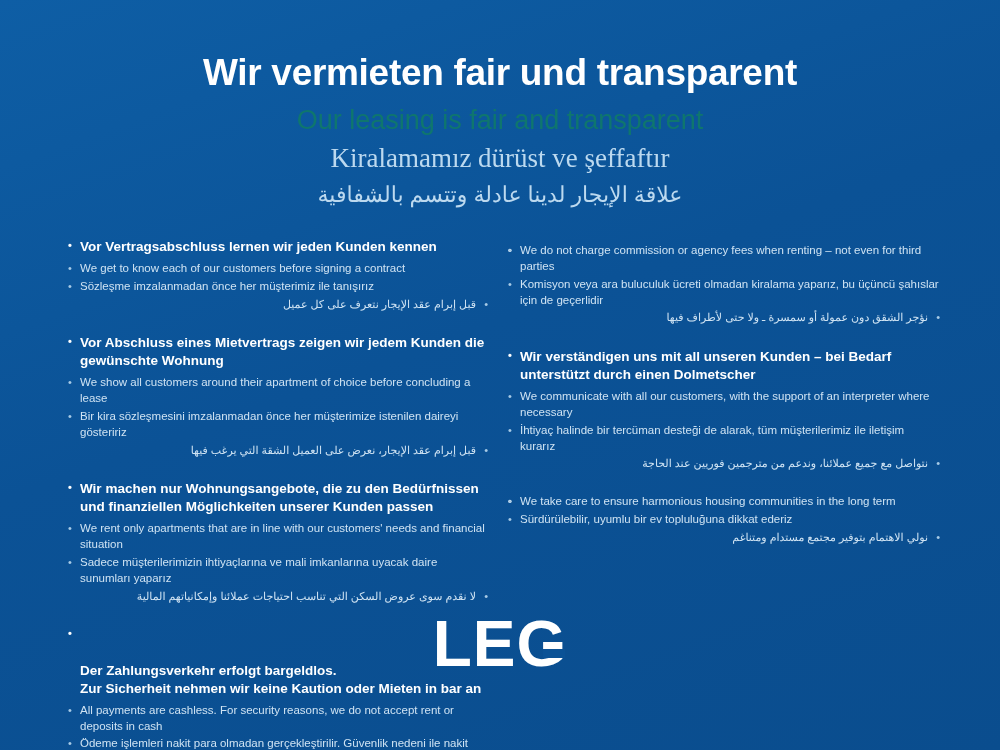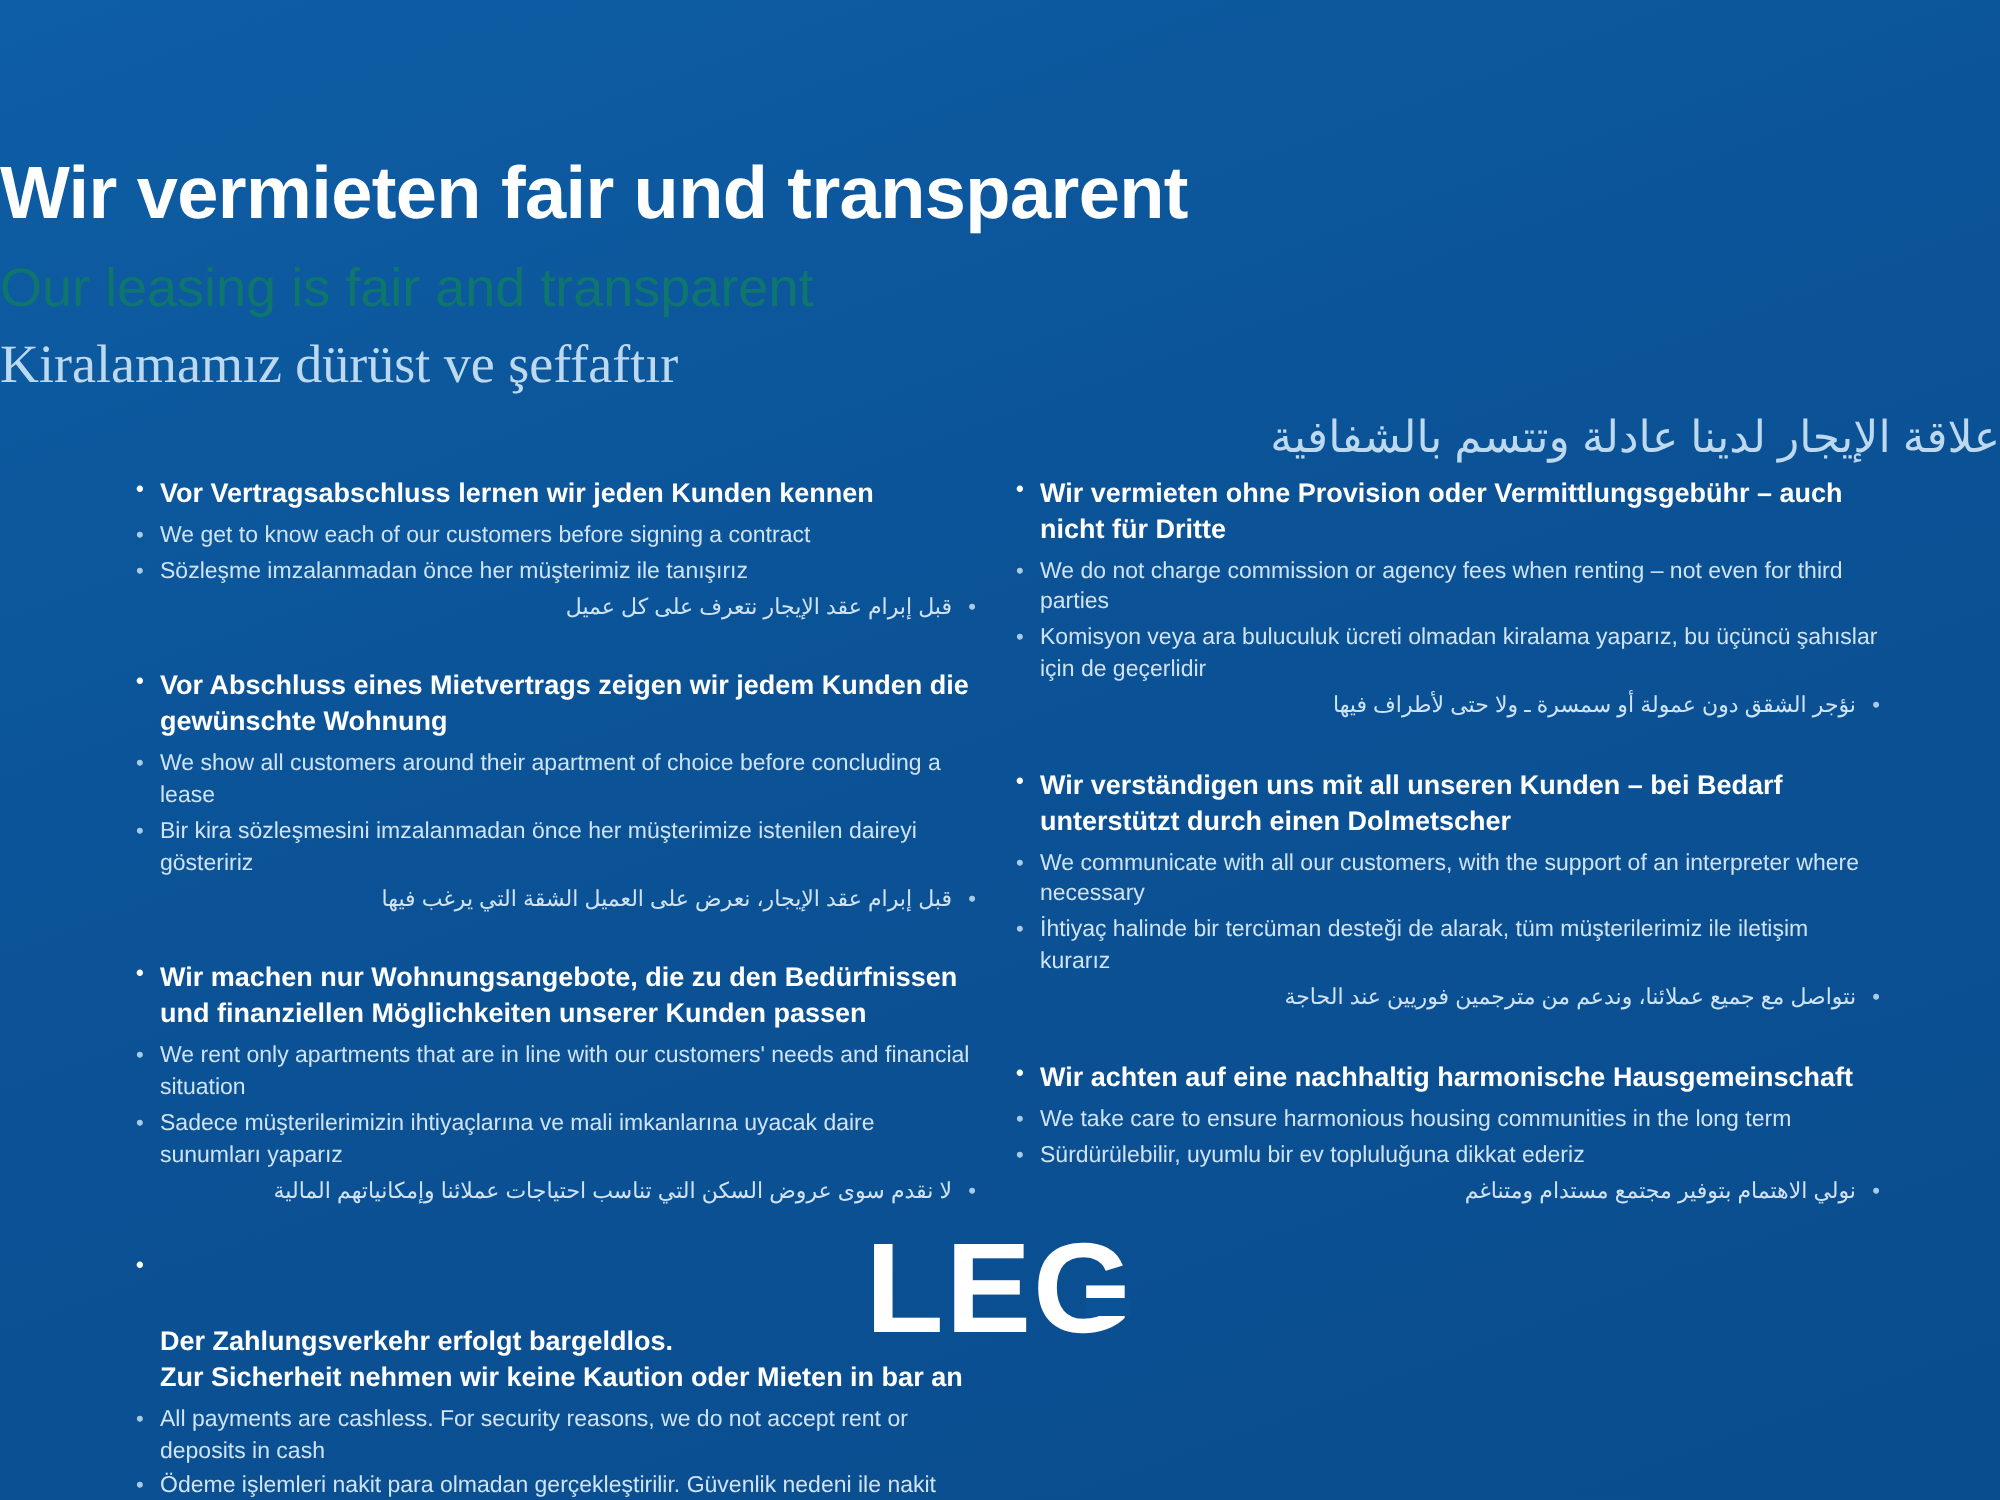--- a/index.html
+++ b/index.html
@@ -25,7 +25,8 @@
 
   
   .headings {
-    padding-top: 76px;
+    text-align: center;
+    padding-top: 52px;
   }
   .h-de {
     font-size: 37px;

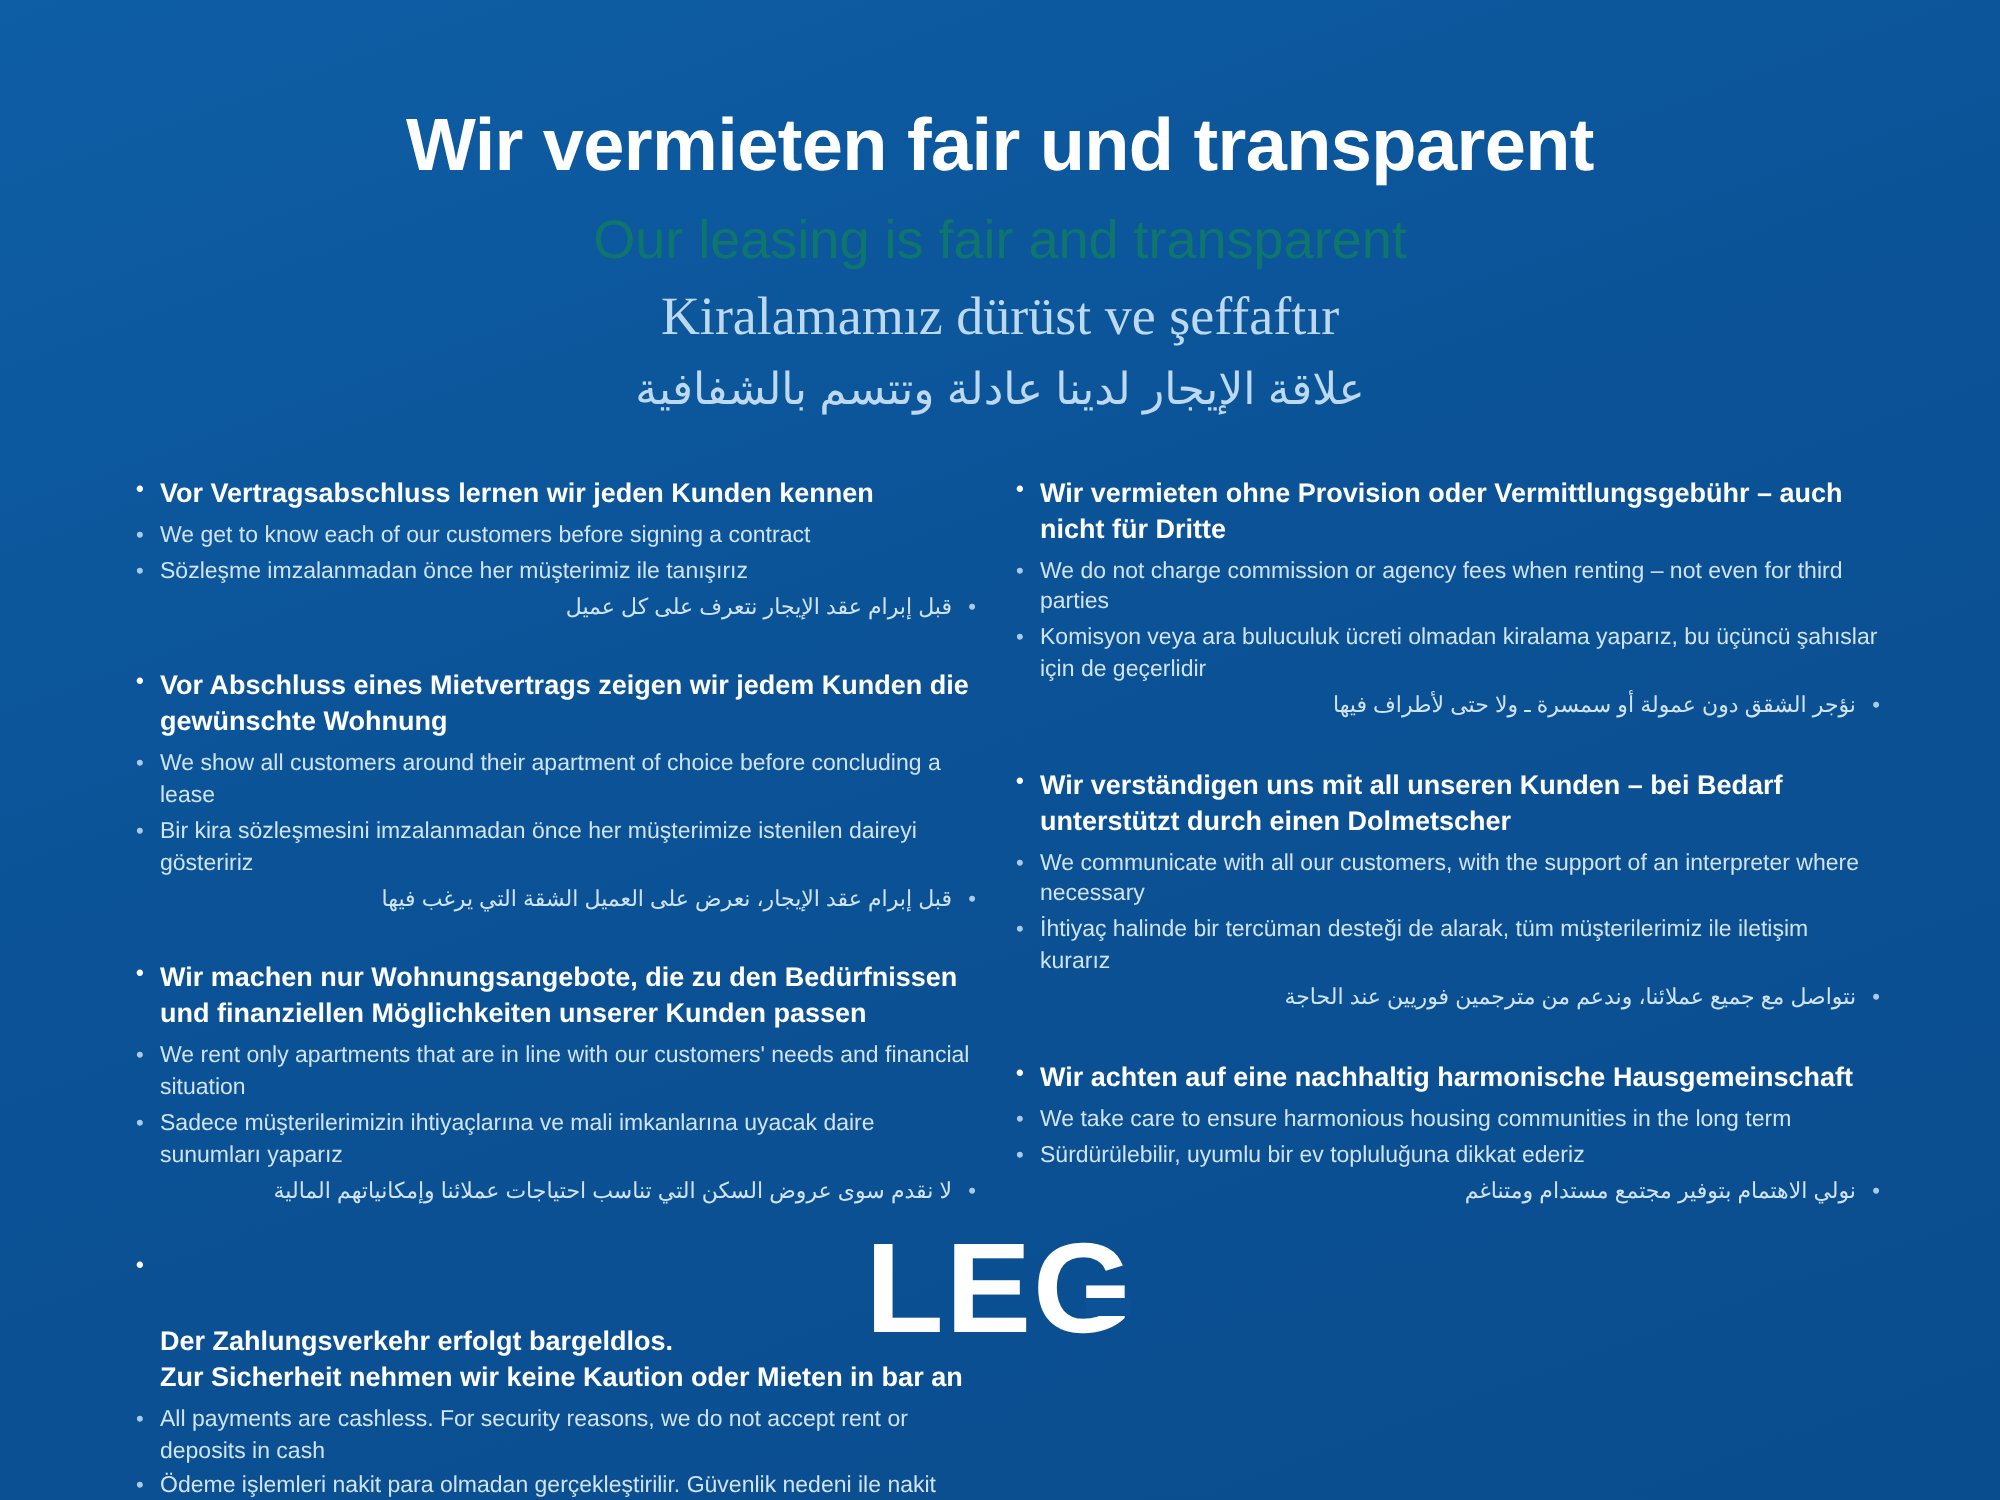--- a/index.html
+++ b/index.html
@@ -265,7 +265,6 @@
       <div class="item">
         <div class="line l-de">
           <span class="bullet">•</span>
-          <span>Wir vermieten ohne Provision oder Vermittlungsgebühr – auch nicht für Dritte</span>
         </div>
         <div class="line l-en">
           <span class="bullet dim">•</span>

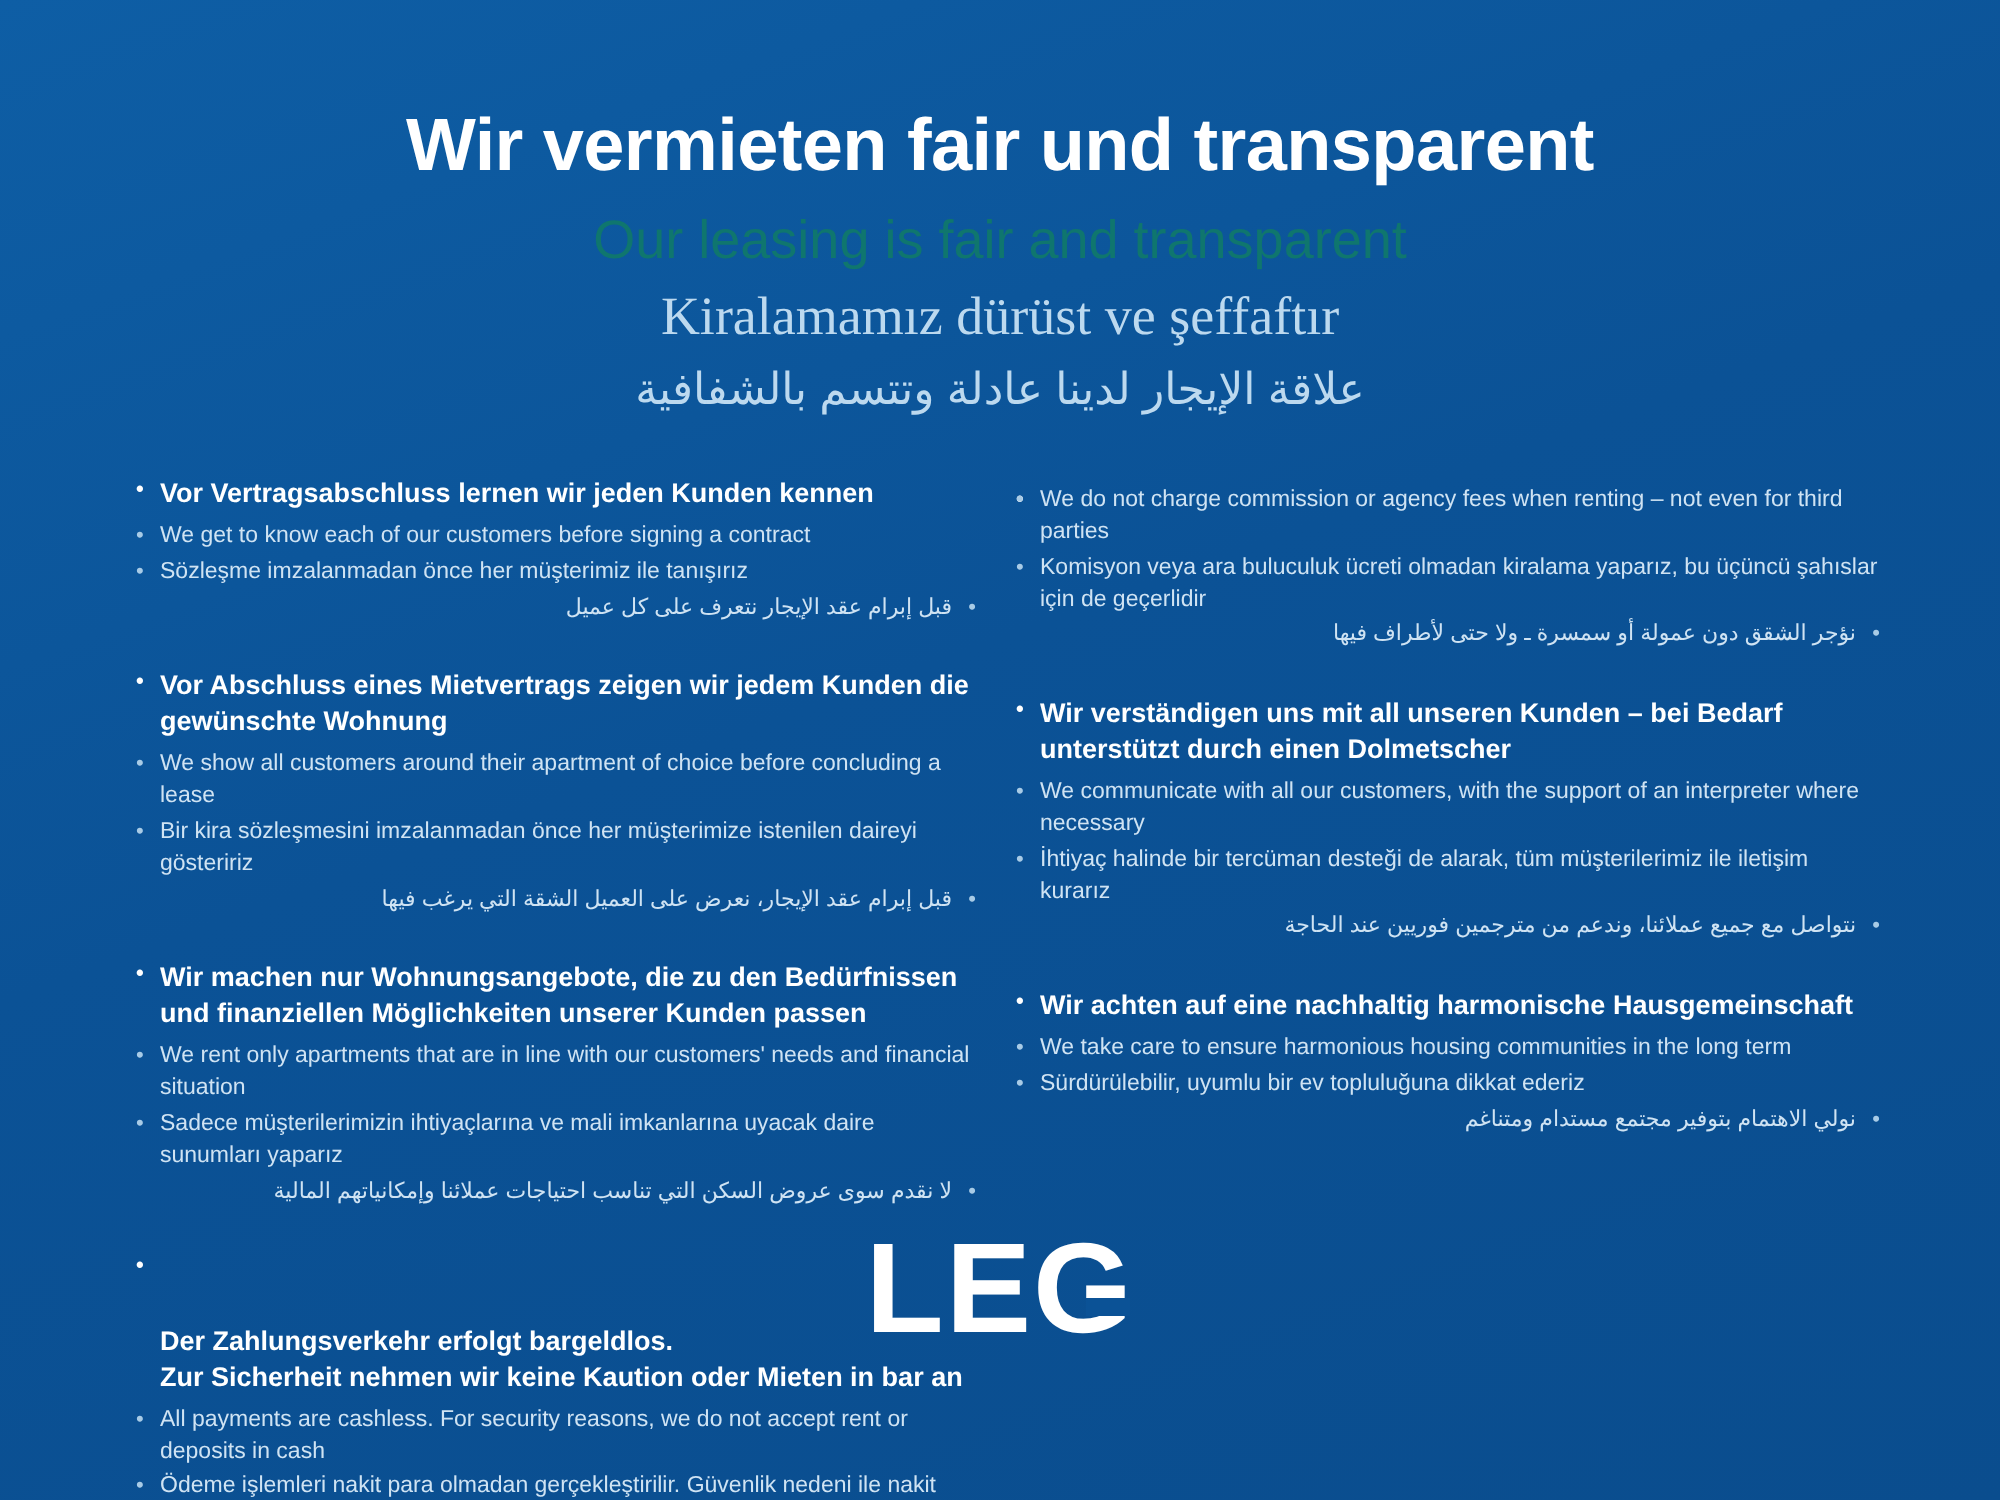--- a/index.html
+++ b/index.html
@@ -302,7 +302,6 @@
       <div class="item">
         <div class="line l-de">
           <span class="bullet">•</span>
-          <span>Wir achten auf eine nachhaltig harmonische Hausgemeinschaft</span>
         </div>
         <div class="line l-en">
           <span class="bullet dim">•</span>

